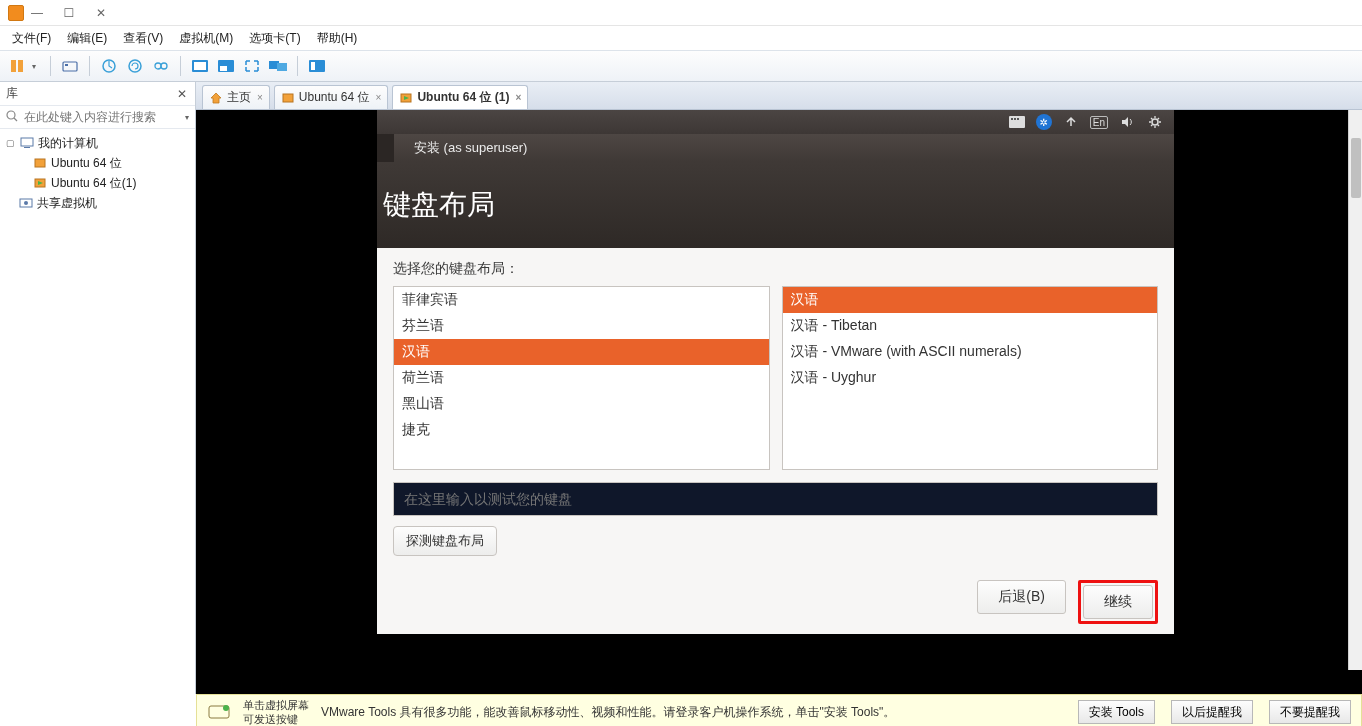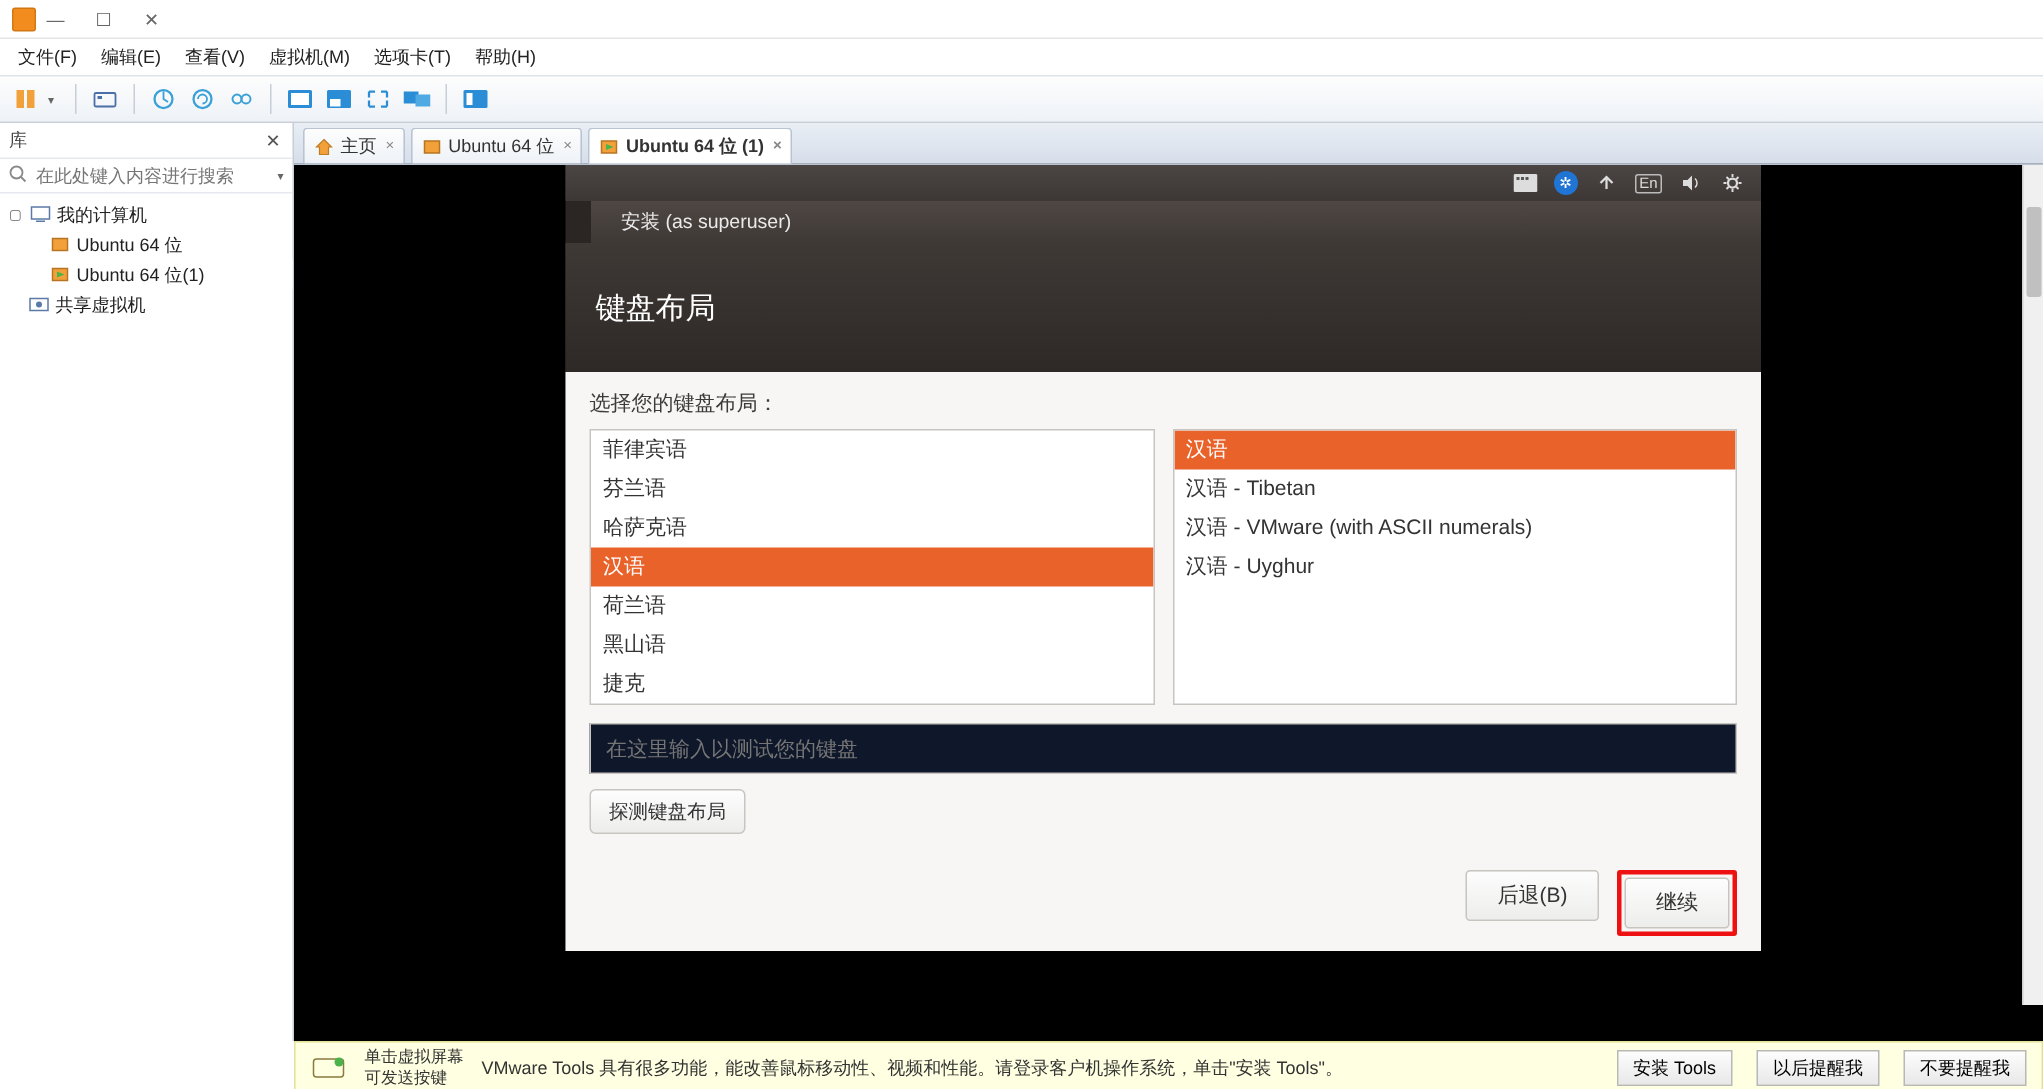--- a/index.html
+++ b/index.html
@@ -61,7 +61,7 @@
 .vm-topbar .a11y { width:16px; height:16px; border-radius:50%; background:#2074d4; color:#fff; font-size:10px; display:inline-flex; align-items:center; justify-content:center; }
 
 .inst-title-row { position:absolute; left:17px; top:24px; right:0; height:28px; background:linear-gradient(#4e4744,#3f3936); display:flex; align-items:center; padding-left:20px; color:#eaeaea; font-size:13px; }
-.inst-heading { position:absolute; left:0; top:52px; right:0; height:86px; background:linear-gradient(#3f3936,#2e2926); display:flex; align-items:center; padding-left:20px; color:#fff; font-size:20px; }
+.inst-heading { position:absolute; left:0; top:52px; right:0; height:86px; background:linear-gradient(#3f3936,#2e2926); display:flex; align-items:center; padding-left:6px; color:#fff; font-size:28px; }
 
 .inst-body { position:absolute; left:0; top:138px; right:0; bottom:0; background:#f7f6f5; padding:12px 16px 10px 16px; }
 .inst-body .prompt { font-size:14px; color:#3b3b3b; margin-bottom:8px; }

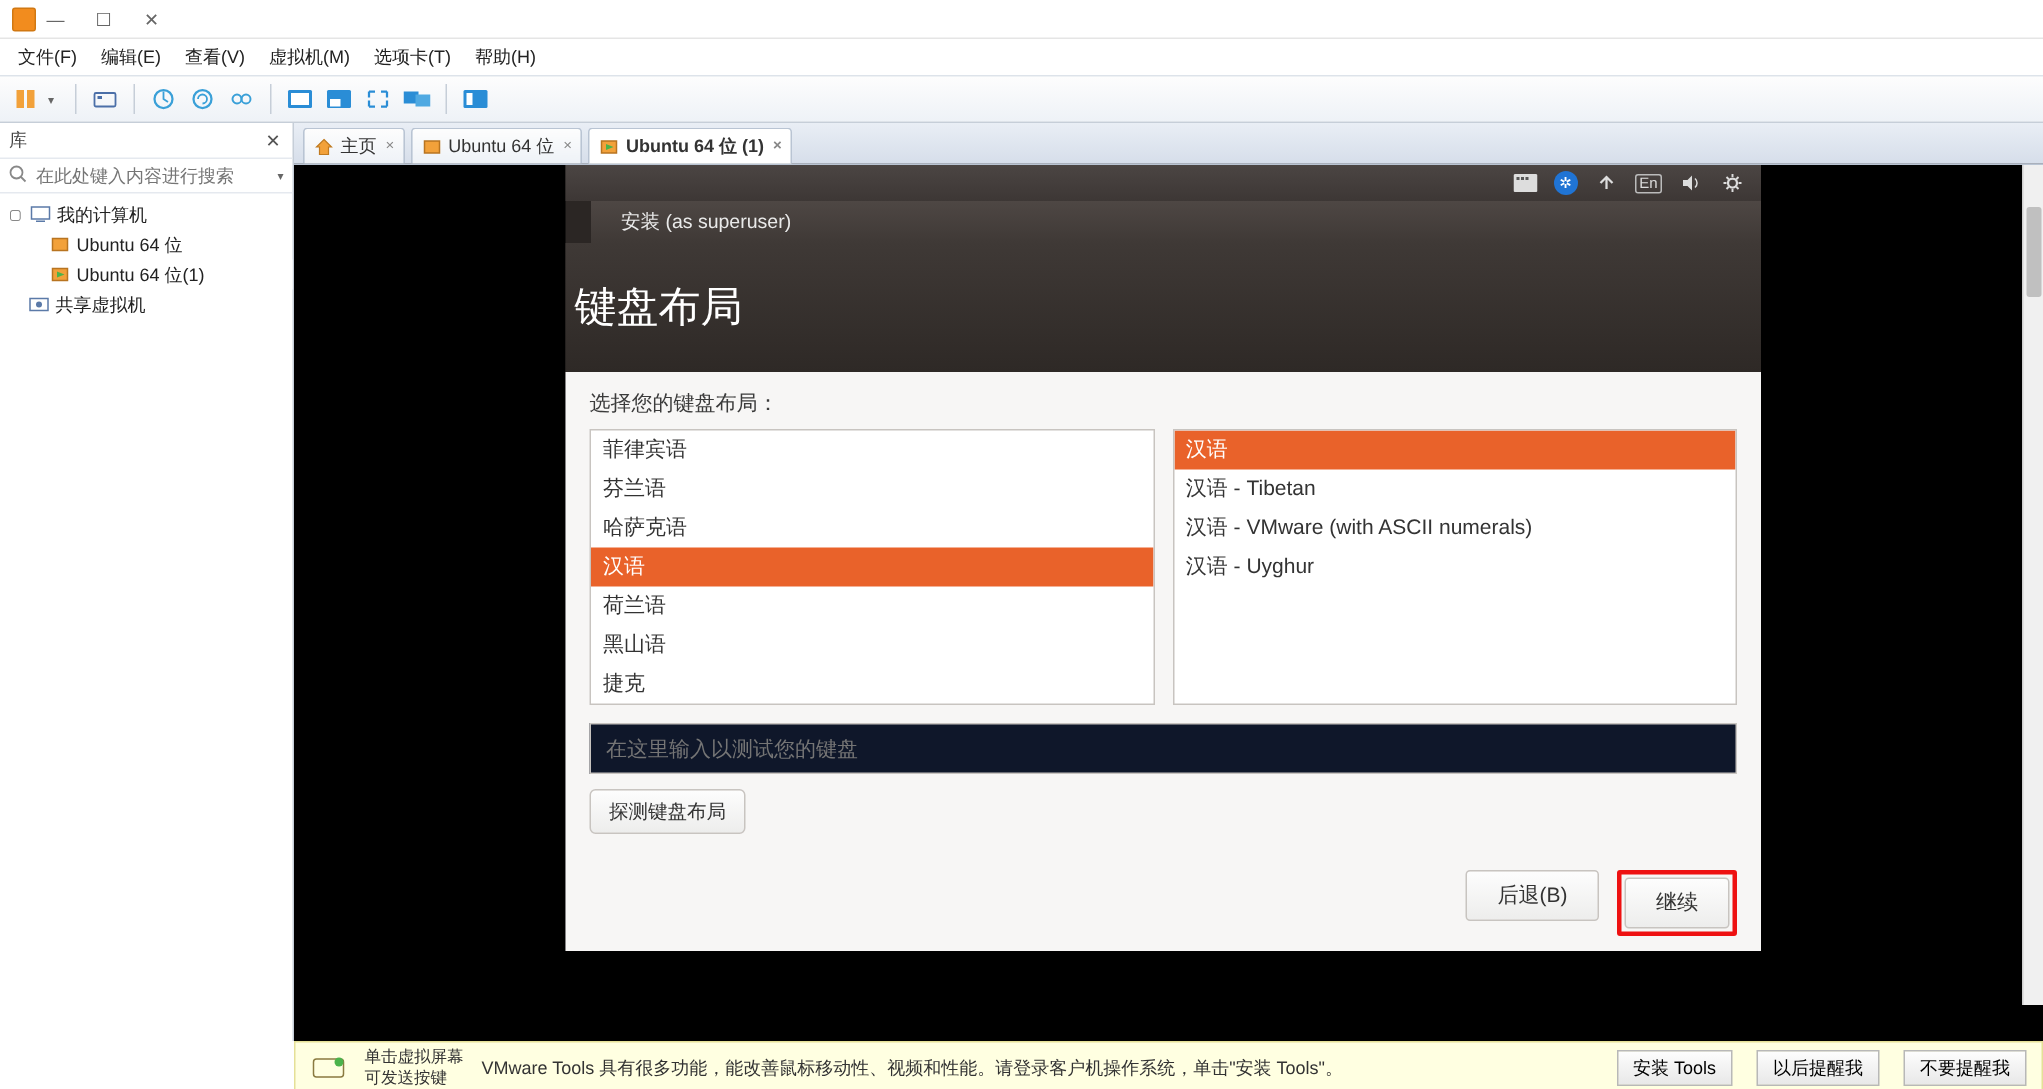--- a/index.html
+++ b/index.html
@@ -300,7 +300,6 @@
             <div class="listbox">
               <div class="item">菲律宾语</div>
               <div class="item">芬兰语</div>
-              <div class="item">哈萨克语</div>
               <div class="item selected">汉语</div>
               <div class="item">荷兰语</div>
               <div class="item">黑山语</div>

